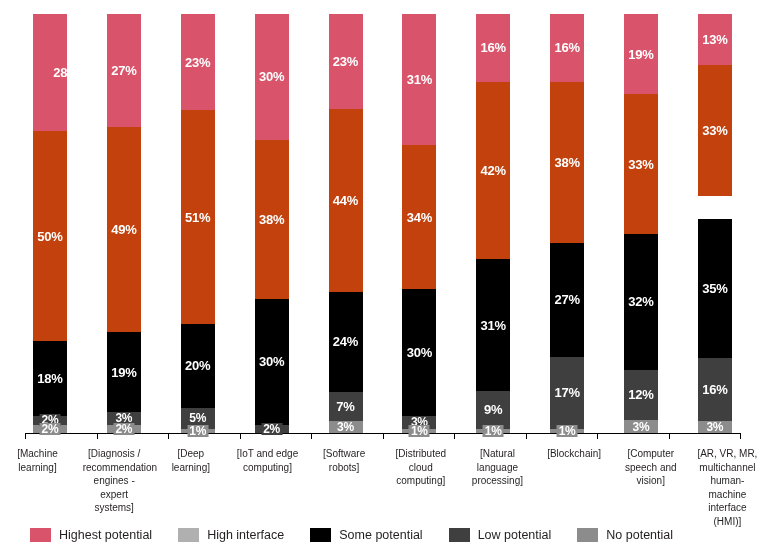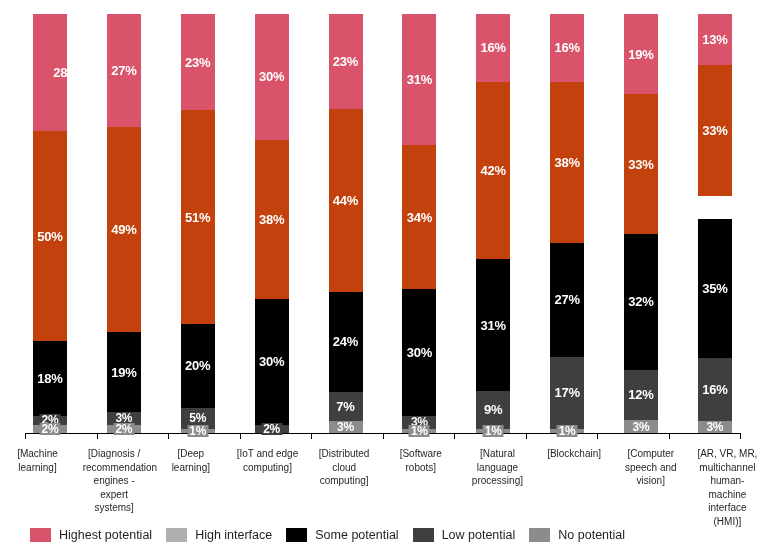--- a/index.html
+++ b/index.html
@@ -348,8 +348,8 @@
       <div class="cat-label">[Diagnosis / recommendation engines - expert systems]</div>
       <div class="cat-label">[Deep learning]</div>
       <div class="cat-label">[IoT and edge computing]</div>
+      <div class="cat-label">[Software robots]</div>
       <div class="cat-label">[Distributed cloud computing]</div>
-      <div class="cat-label">[Software robots]</div>
       <div class="cat-label">[Natural language processing]</div>
       <div class="cat-label">[Blockchain]</div>
       <div class="cat-label">[Computer speech and vision]</div>

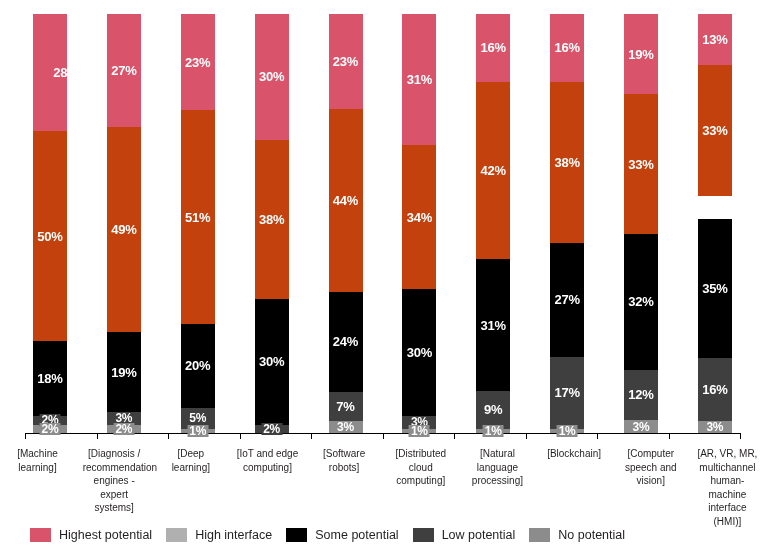--- a/index.html
+++ b/index.html
@@ -137,7 +137,7 @@
   .legend-item {
     display: flex;
     align-items: center;
-    margin-right: 14px;
+    margin-right: 26px;
   }
   .legend-swatch {
     width: 21px;

